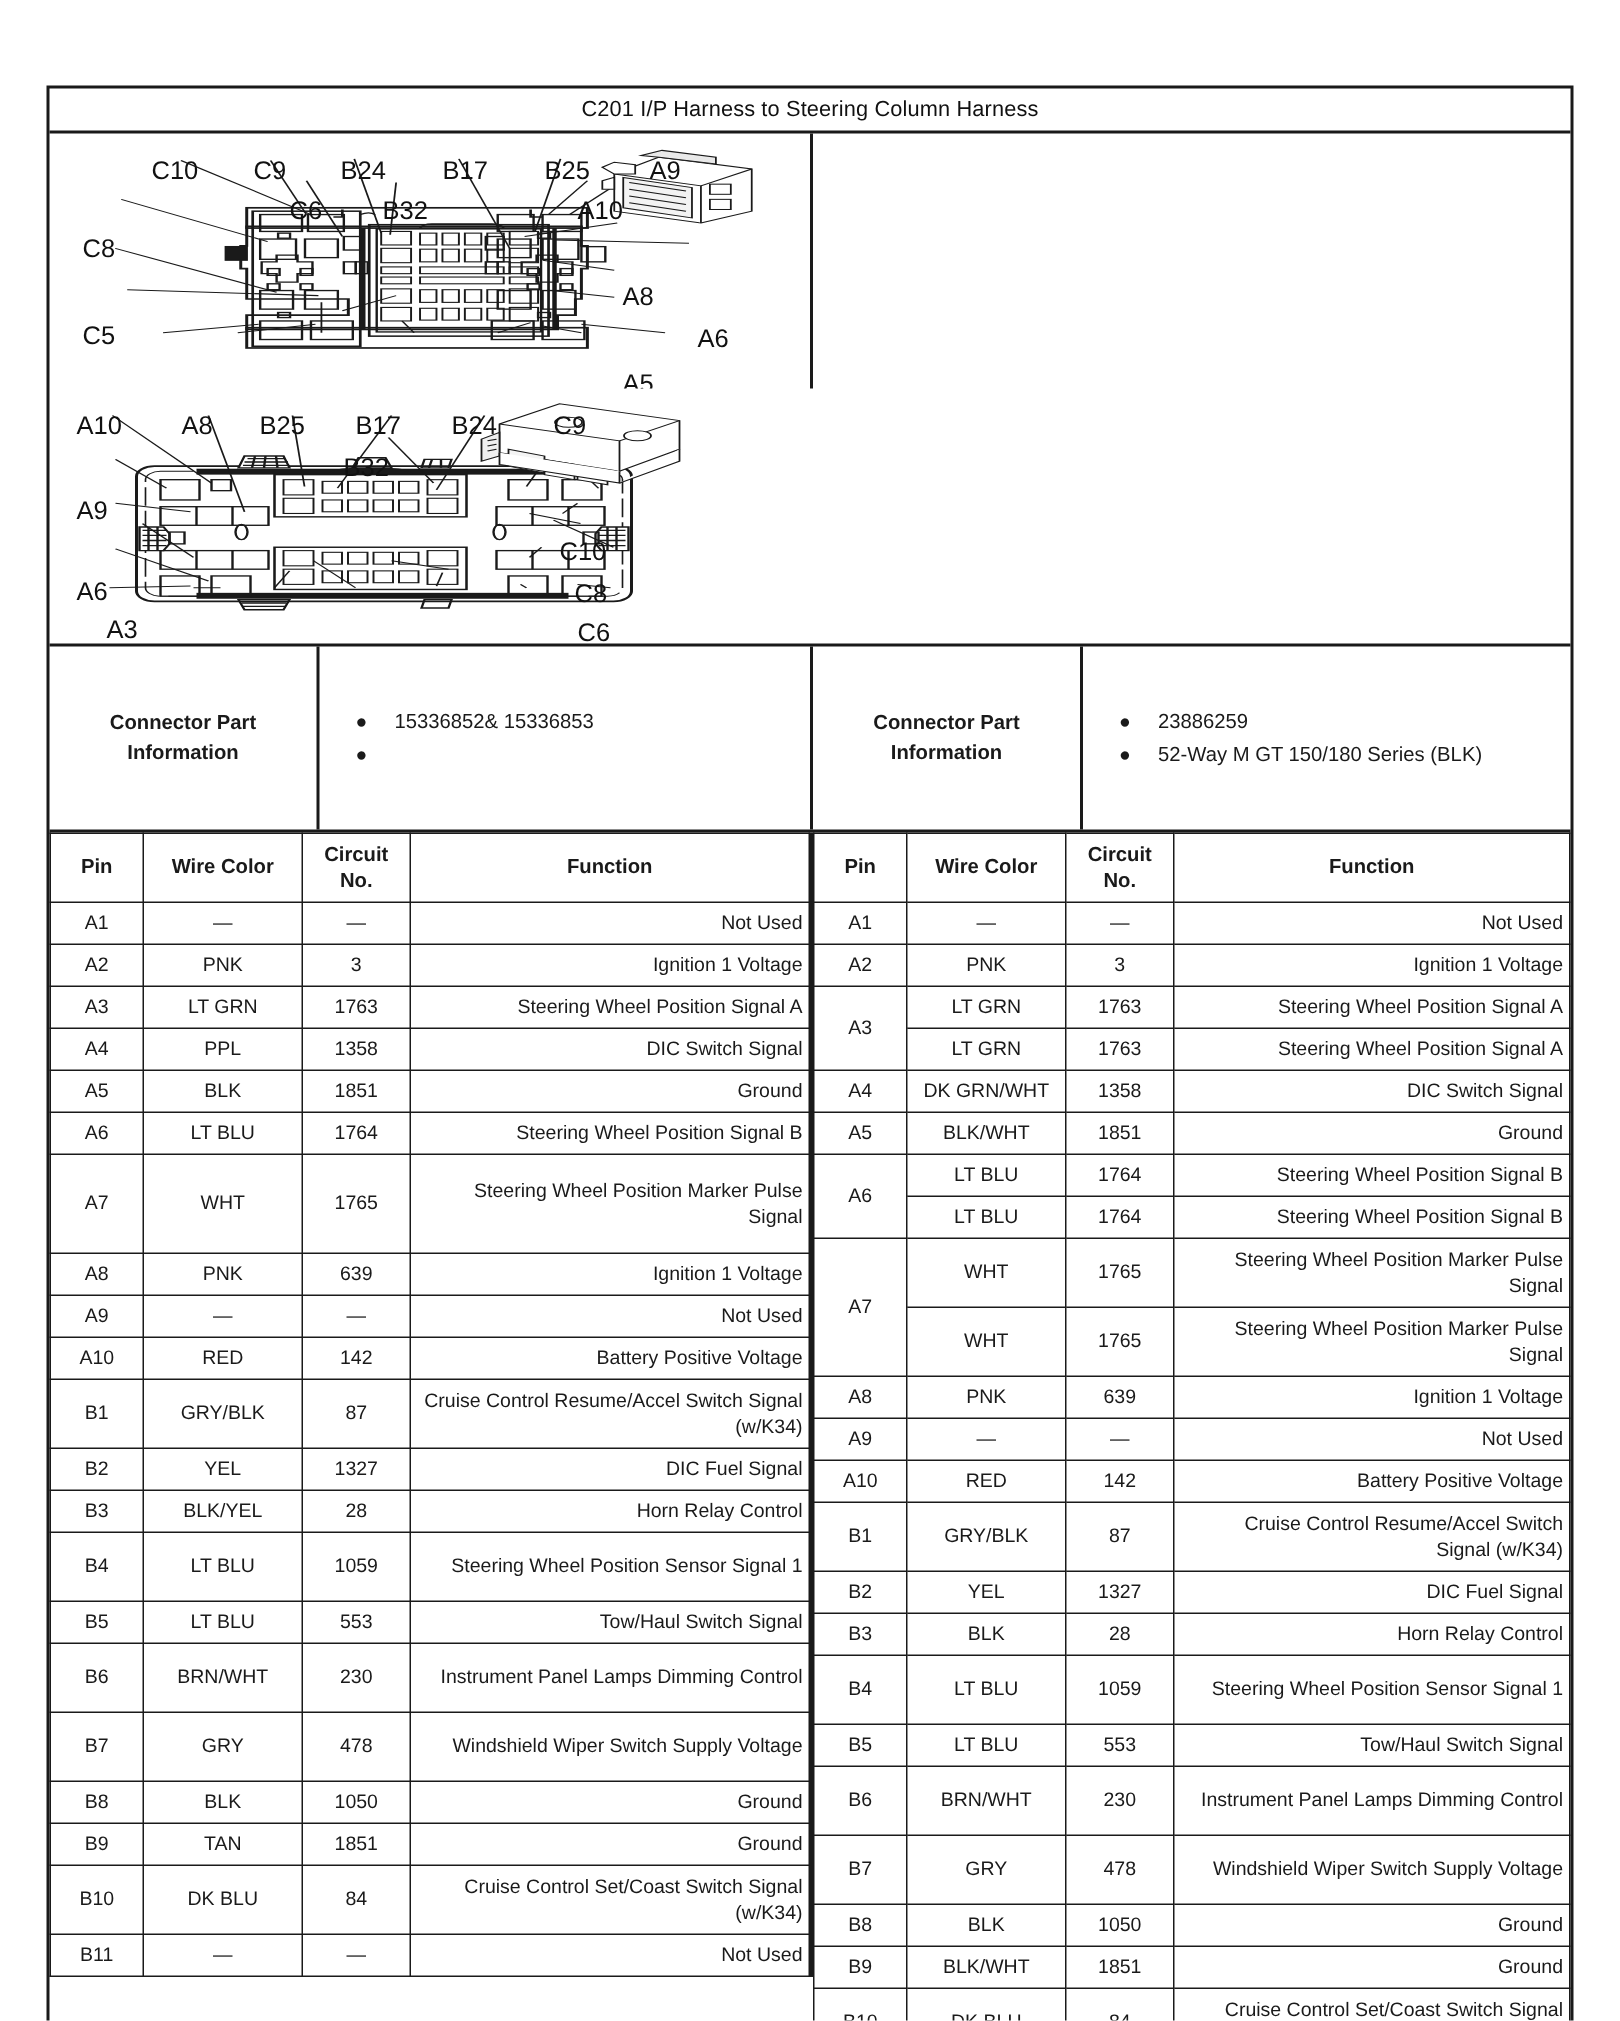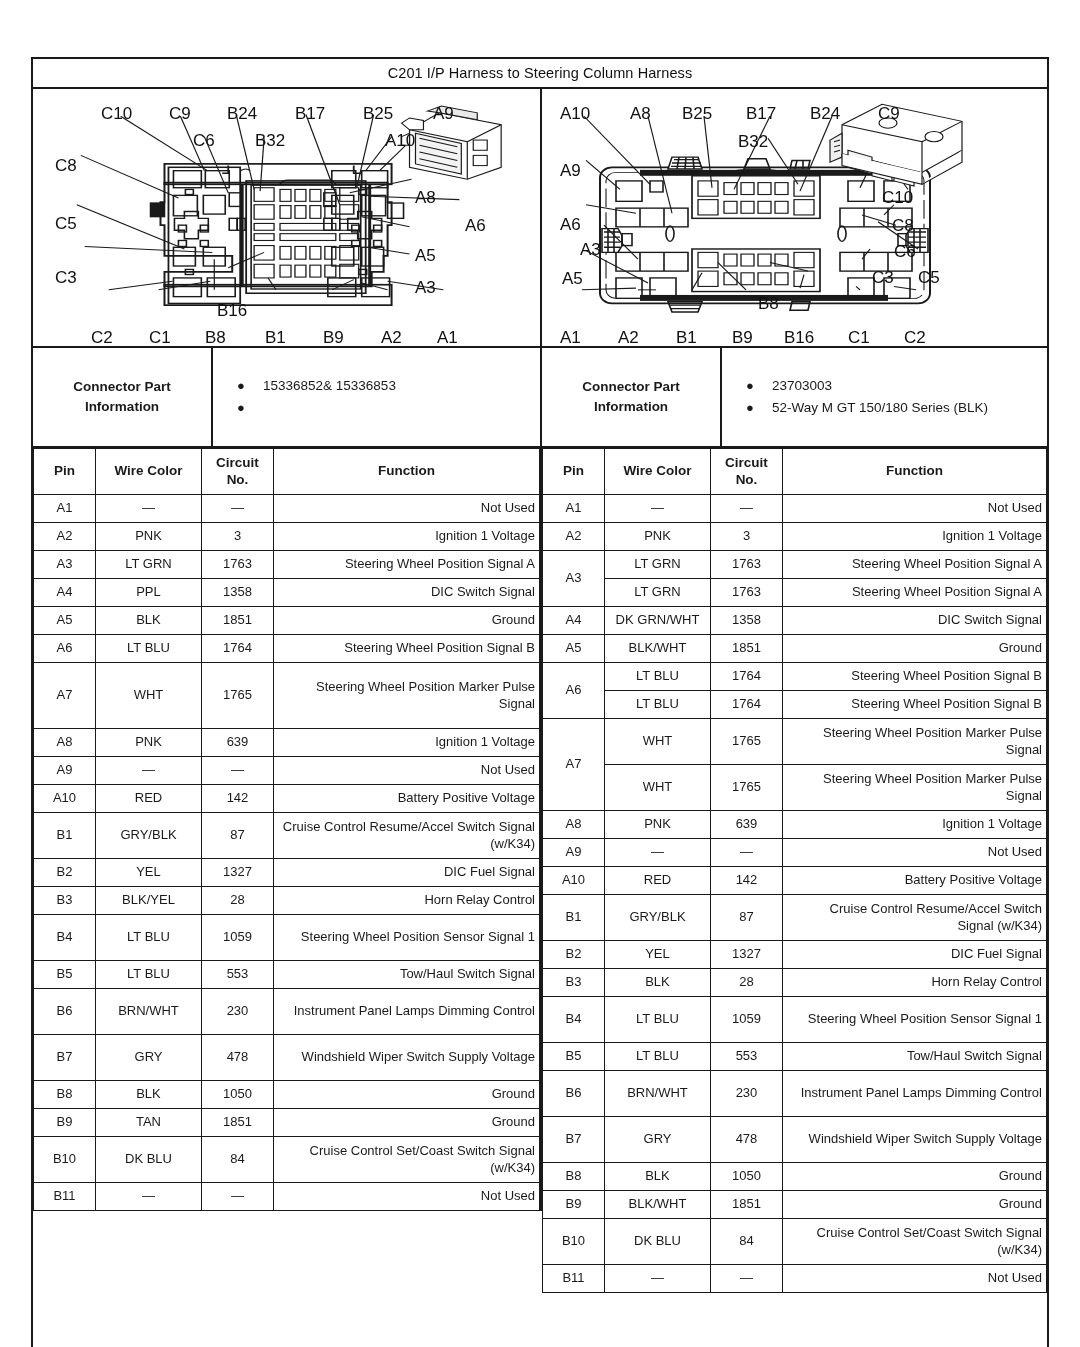--- a/index.html
+++ b/index.html
@@ -43,8 +43,9 @@
   
   .diagram-row {
     display: flex;
-    height: 259px;
+    height: 342px;
     border-bottom: 2px solid #1a1a1a;
+    flex-direction: column;
   }
   .diagram-cell {
     position: relative;

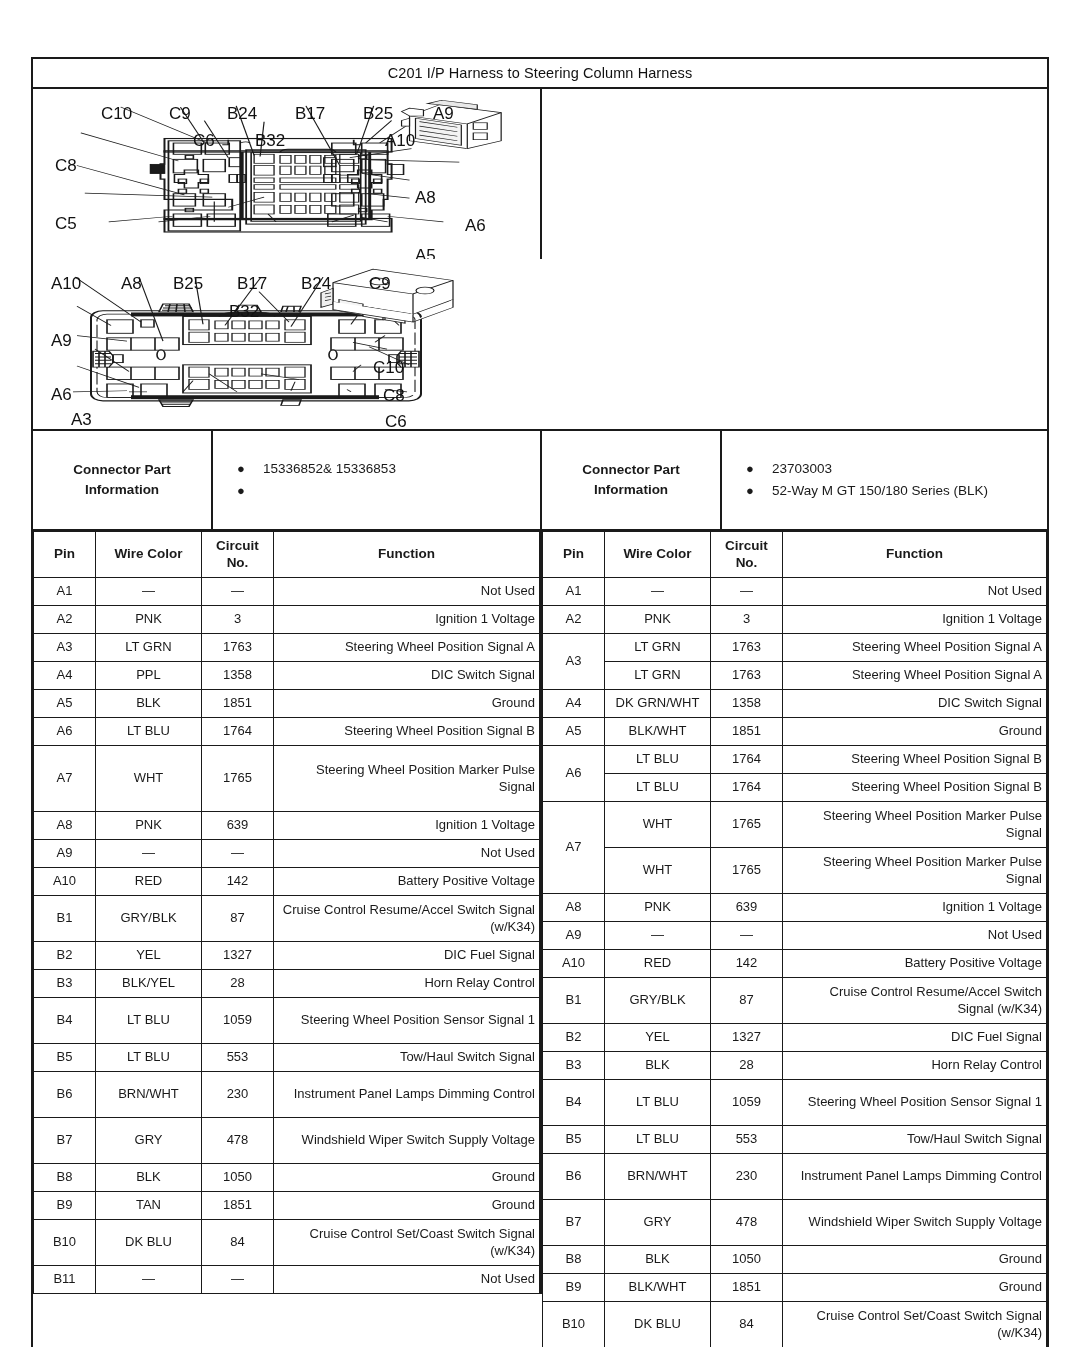--- a/index.html
+++ b/index.html
@@ -73,7 +73,7 @@
   
   .cpi-row {
     display: flex;
-    height: 100px;
+    height: 124px;
     border-bottom: 2px solid #1a1a1a;
   }
   .cpi-half {

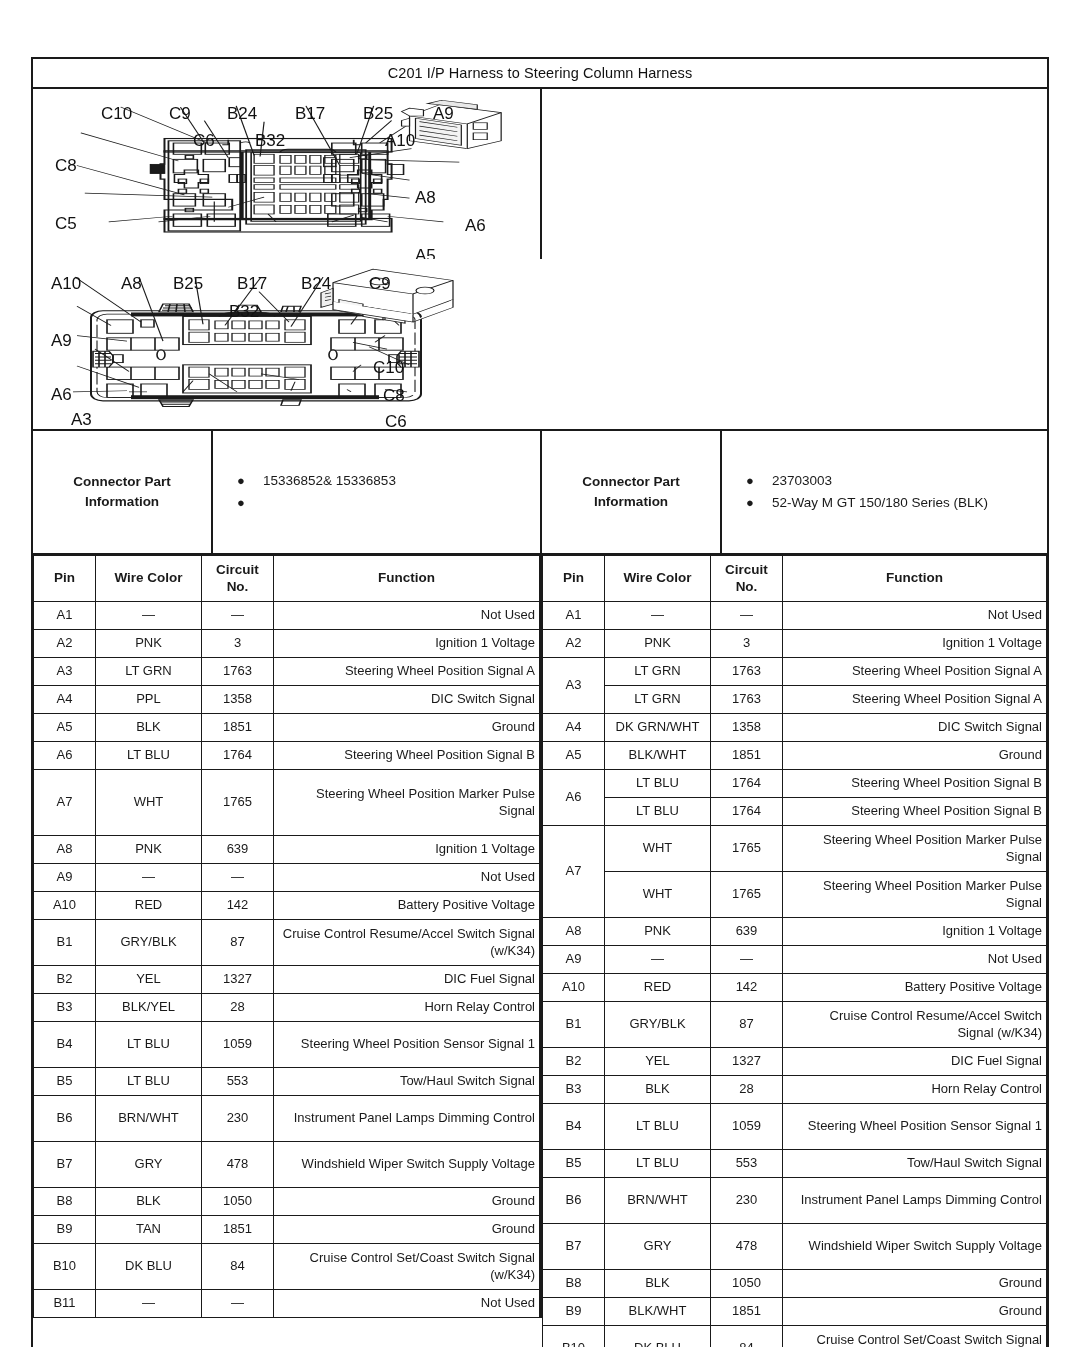--- a/index.html
+++ b/index.html
@@ -518,7 +518,7 @@
       <div class="cpi-list">
         <div class="cpi-item">
           <span class="cpi-bullet">●</span>
-          <span class="cpi-text">23703003</span>
+          <span class="cpi-text">23886259</span>
         </div>
         <div class="cpi-item">
           <span class="cpi-bullet">●</span>

